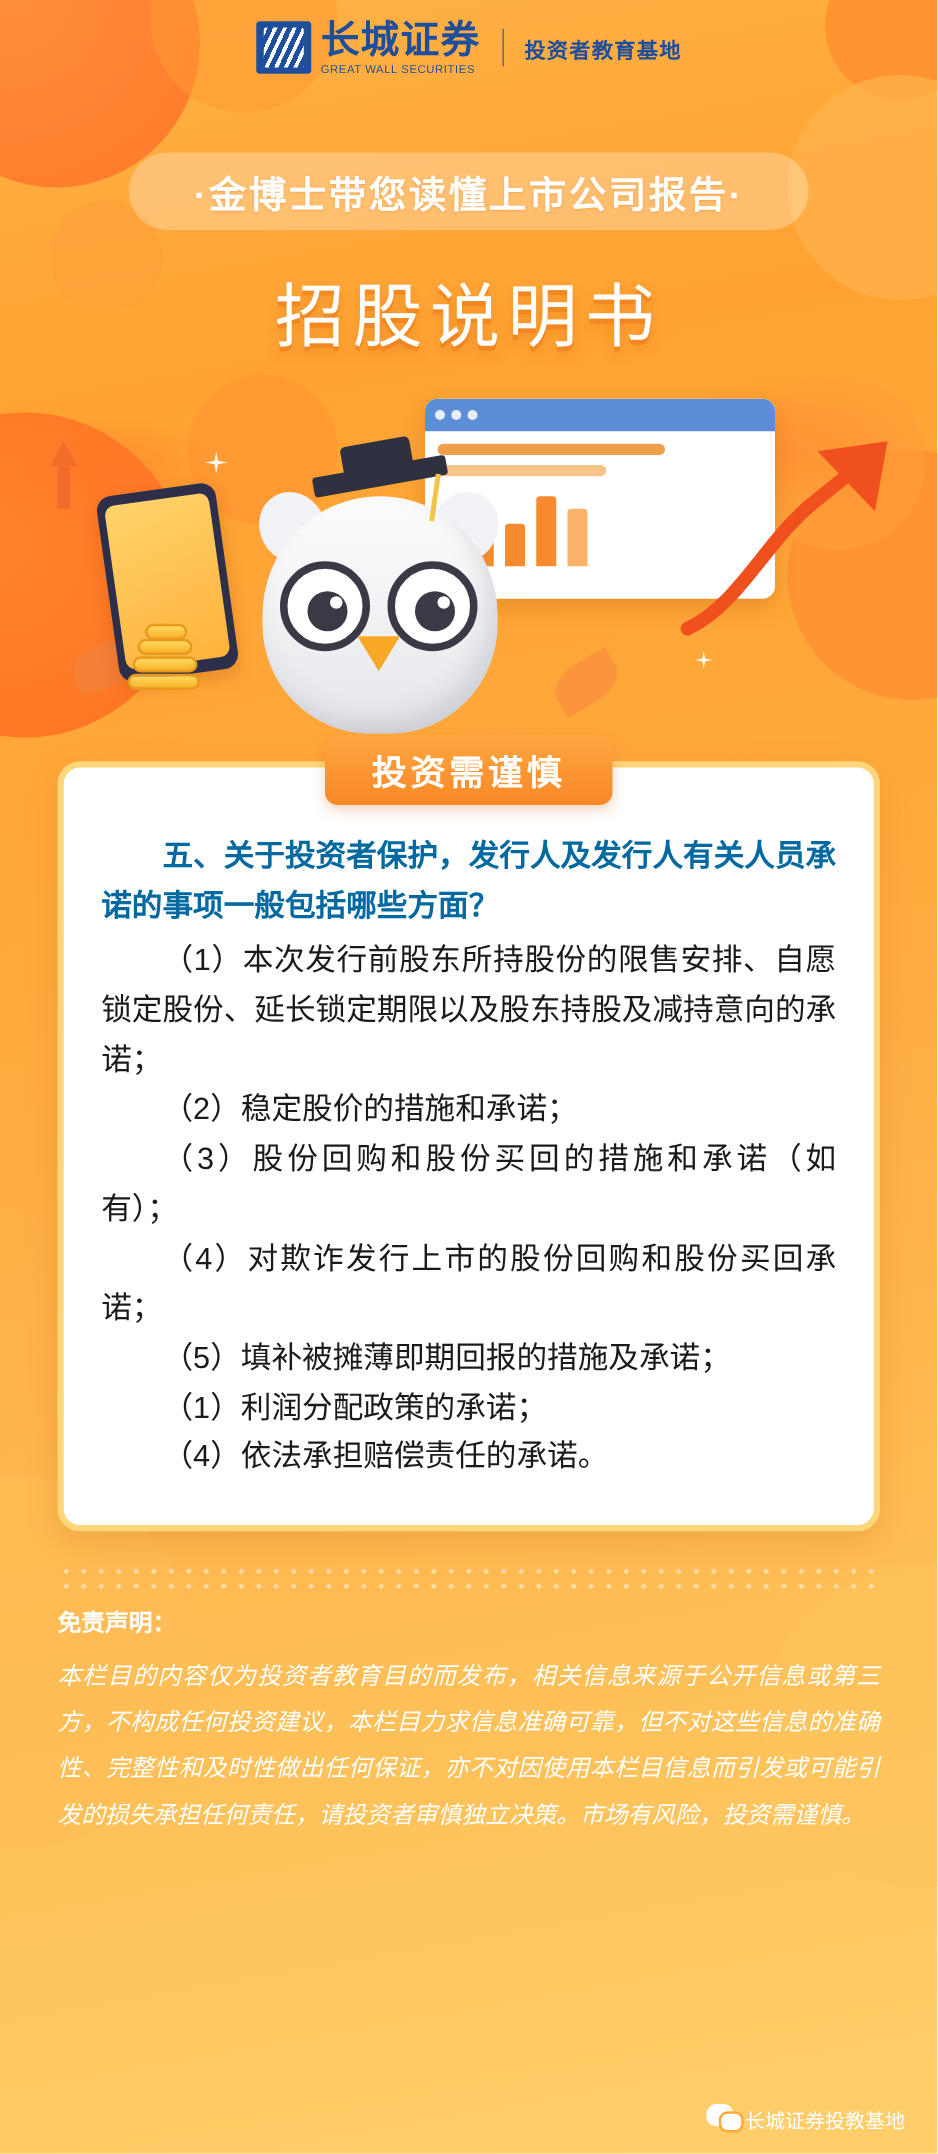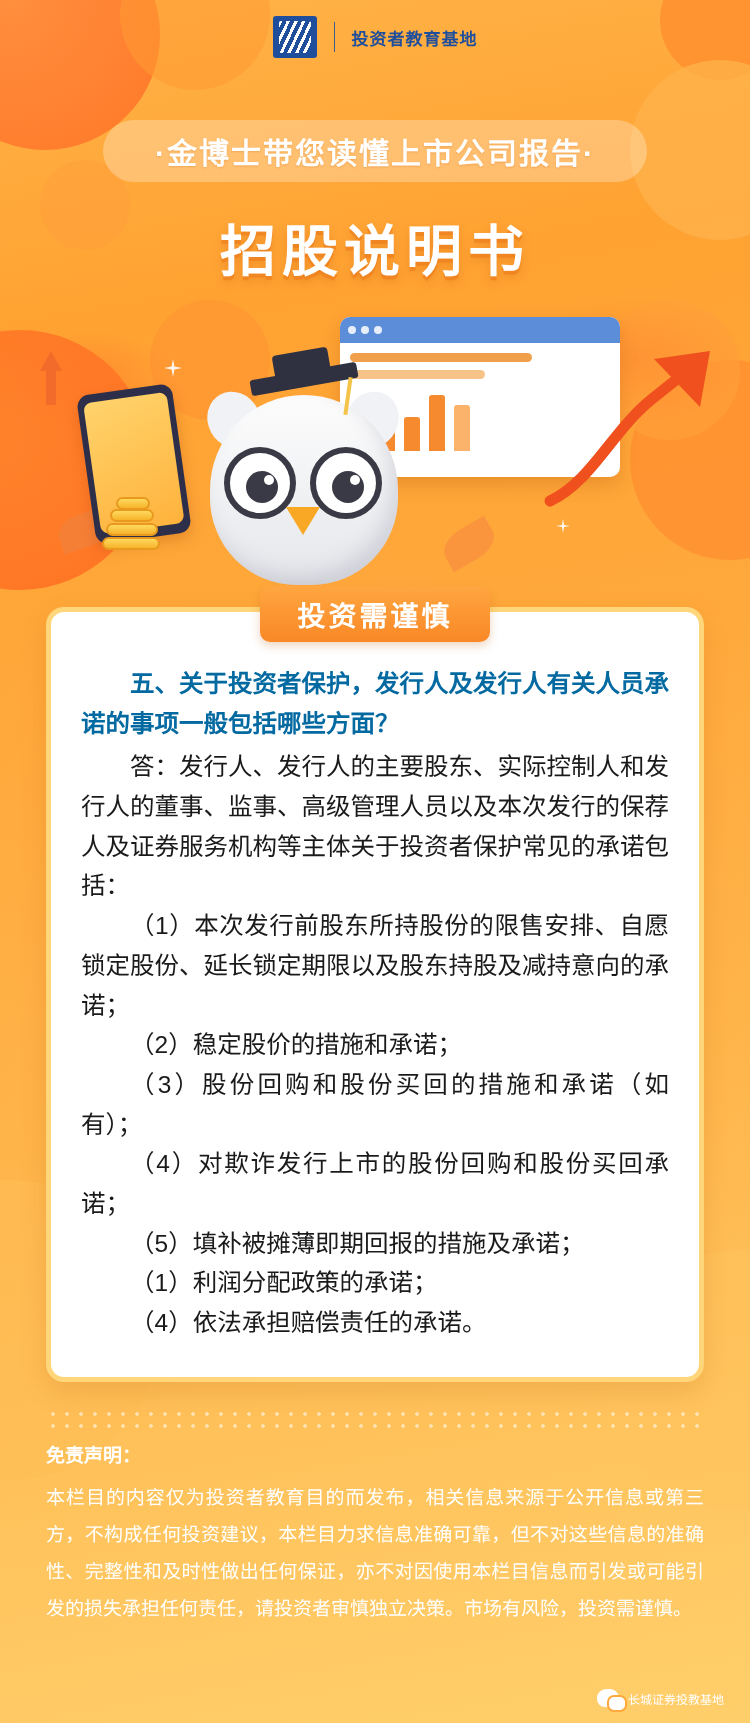--- a/index.html
+++ b/index.html
@@ -284,6 +284,10 @@
   <div class="logo-bar">
     <div class="logo-wrap">
       <div class="logo-mark"></div>
+      <div>
+        <div class="logo-cn">长城证券</div>
+        <div class="logo-en">GREAT WALL SECURITIES</div>
+      </div>
       <div class="logo-divider"></div>
       <div class="logo-sub">投资者教育基地</div>
     </div>

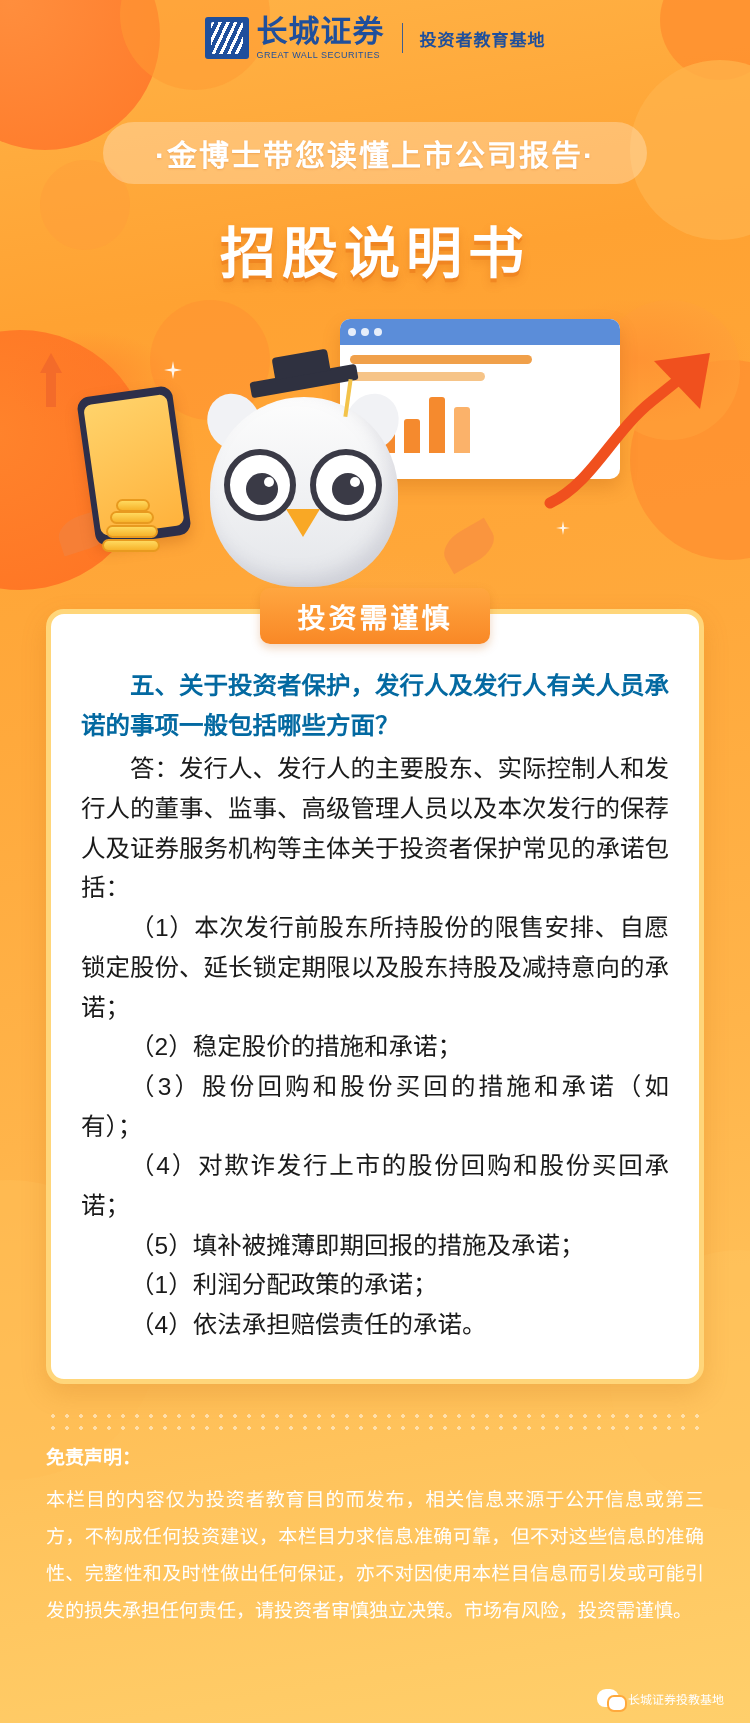--- a/index.html
+++ b/index.html
@@ -99,7 +99,7 @@
     margin-top: 24px;
     text-align: center;
     font-size: 56px;
-    font-weight: bold;
+    font-weight: normal;
     letter-spacing: 6px;
     color: #ffffff;
     text-shadow: 0 4px 0 rgba(235,120,25,.55), 0 6px 10px rgba(190,80,0,.25);

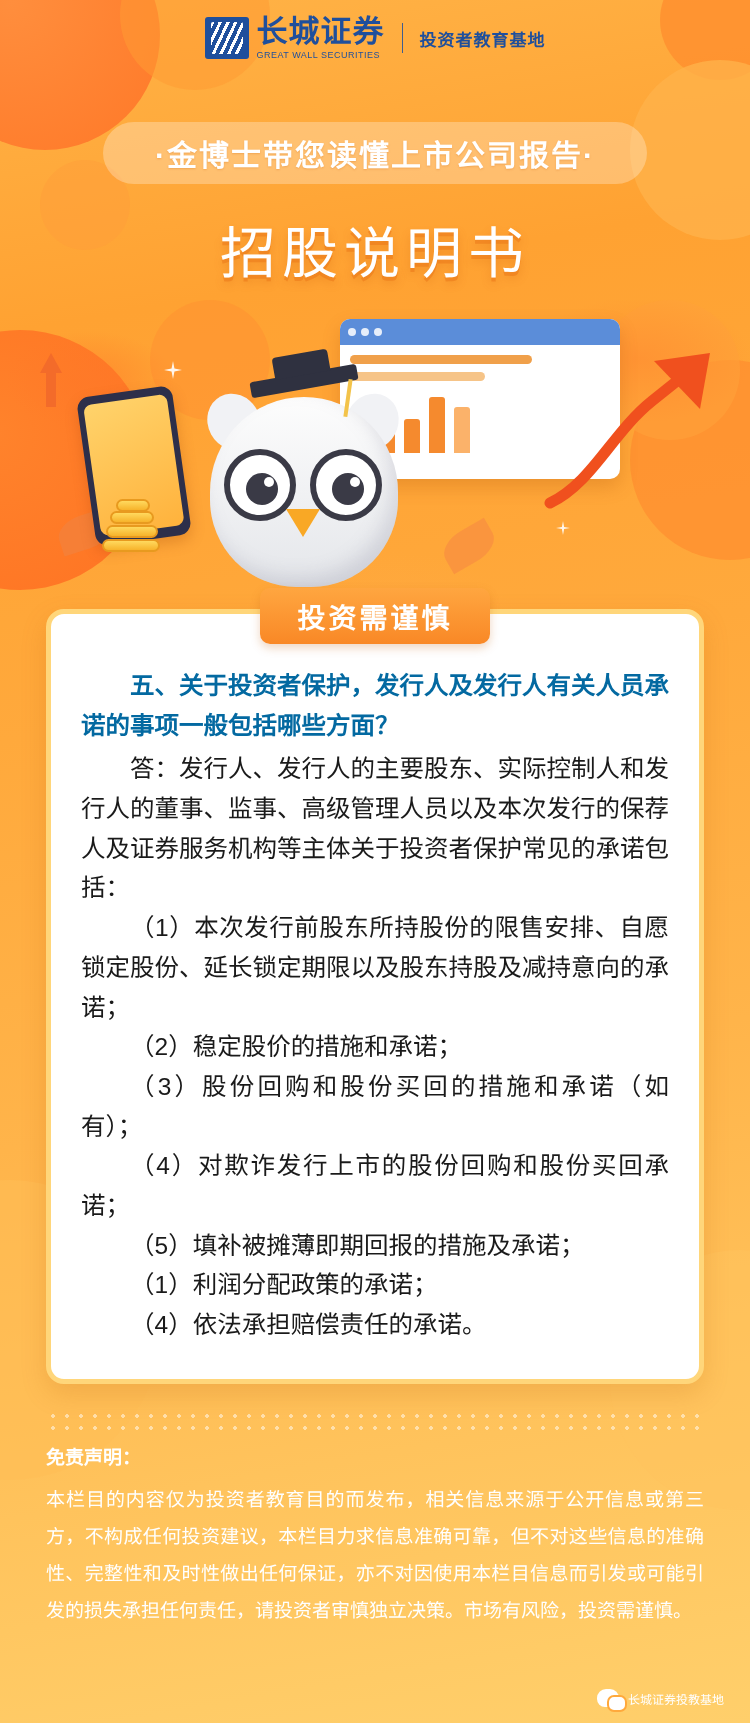--- a/index.html
+++ b/index.html
@@ -359,7 +359,6 @@
   <div class="card">
     <div class="card-badge">投资需谨慎</div>
     <p class="q">五、关于投资者保护，发行人及发行人有关人员承诺的事项一般包括哪些方面？</p>
-    <p class="p">答：发行人、发行人的主要股东、实际控制人和发行人的董事、监事、高级管理人员以及本次发行的保荐人及证券服务机构等主体关于投资者保护常见的承诺包括：</p>
     <p class="p">（1）本次发行前股东所持股份的限售安排、自愿锁定股份、延长锁定期限以及股东持股及减持意向的承诺；</p>
     <p class="p">（2）稳定股价的措施和承诺；</p>
     <p class="p">（3）股份回购和股份买回的措施和承诺（如有）；</p>

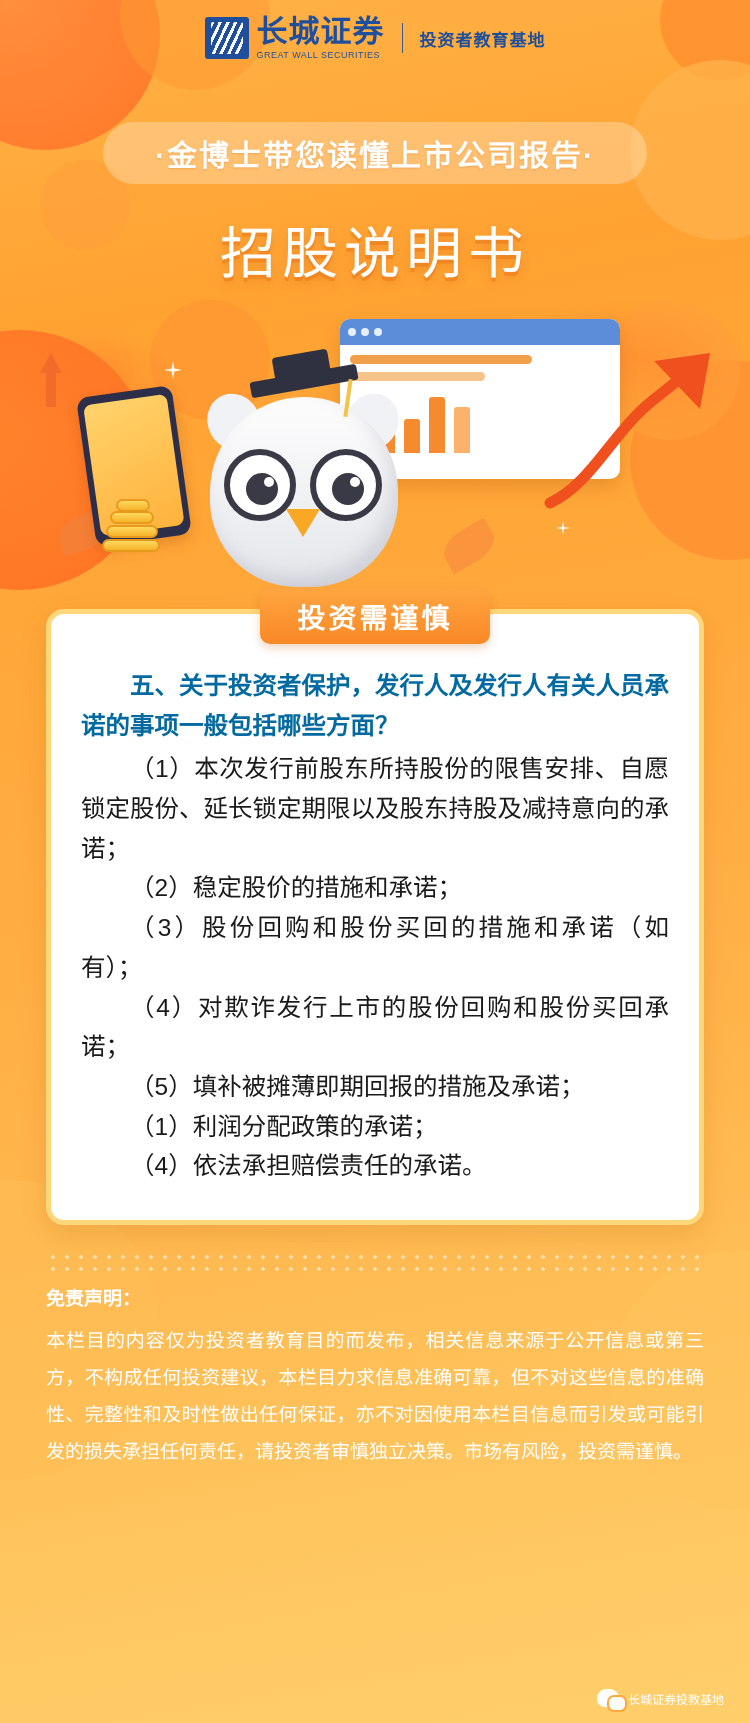--- a/index.html
+++ b/index.html
@@ -247,7 +247,7 @@
     color: #ffffff;
   }
   .disc-title { font-size: 19px; font-weight: bold; margin-bottom: 12px; }
-  .disc-body { font-size: 19px; line-height: 1.95; text-align: justify; }
+  .disc-body { font-size: 19px; line-height: 1.95; text-align: justify; font-style: italic; }
 
   
   .footer {

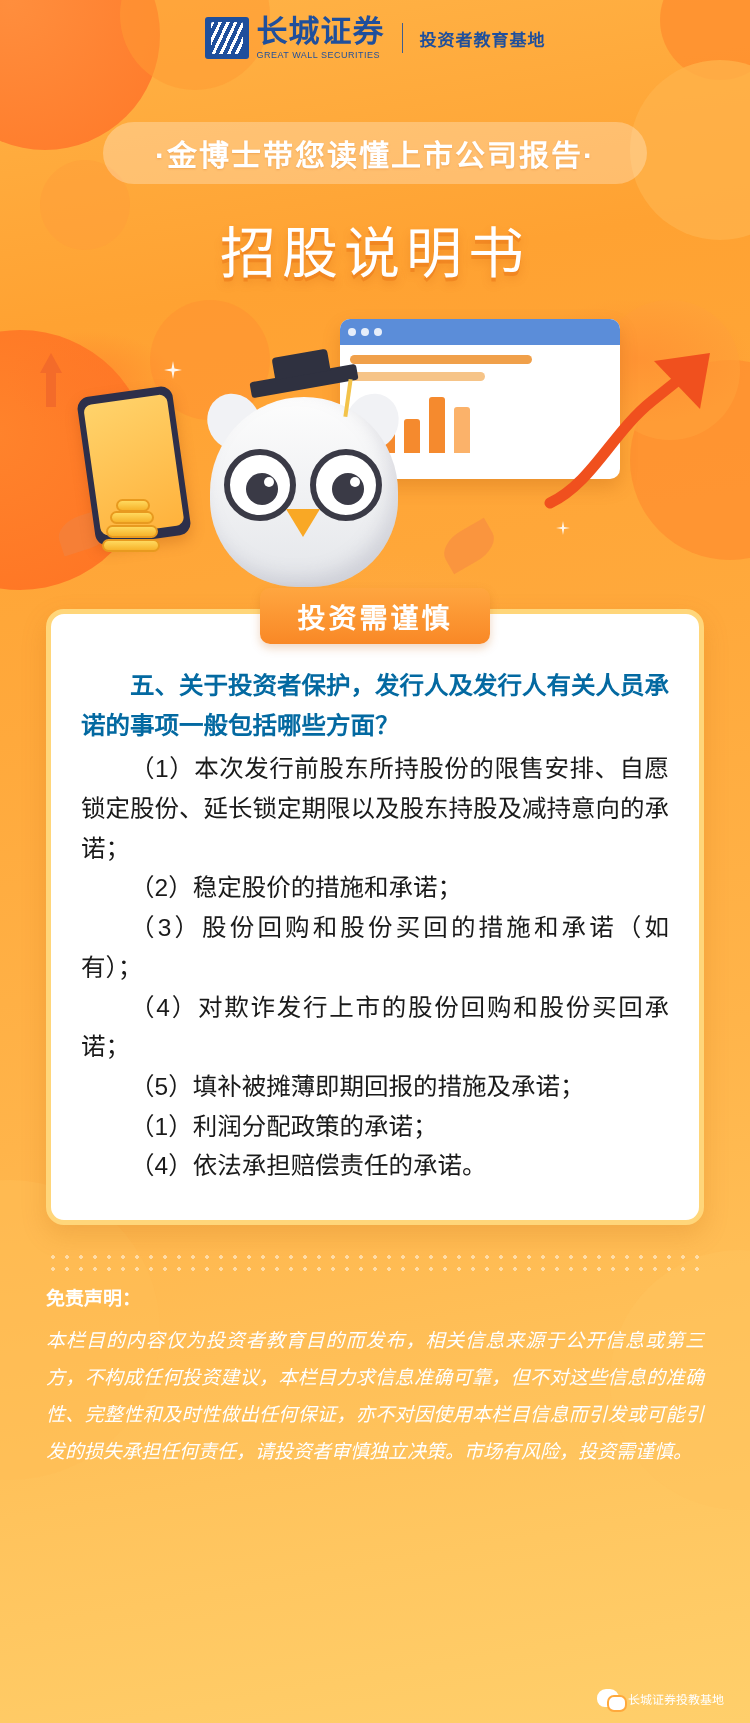--- a/index.html
+++ b/index.html
@@ -252,8 +252,8 @@
   
   .footer {
     position: absolute; right: 26px; bottom: 16px;
-    display: flex; align-items: flex-end; gap: 9px;
-    color: #ffffff; font-size: 12px;
+    display: flex; align-items: flex-start; gap: 9px;
+    color: #ffffff; font-size: 16px;
   }
   .wechat-icon {
     width: 22px; height: 18px; background: #ffffff; border-radius: 9px 9px 8px 8px; position: relative; flex: none;

